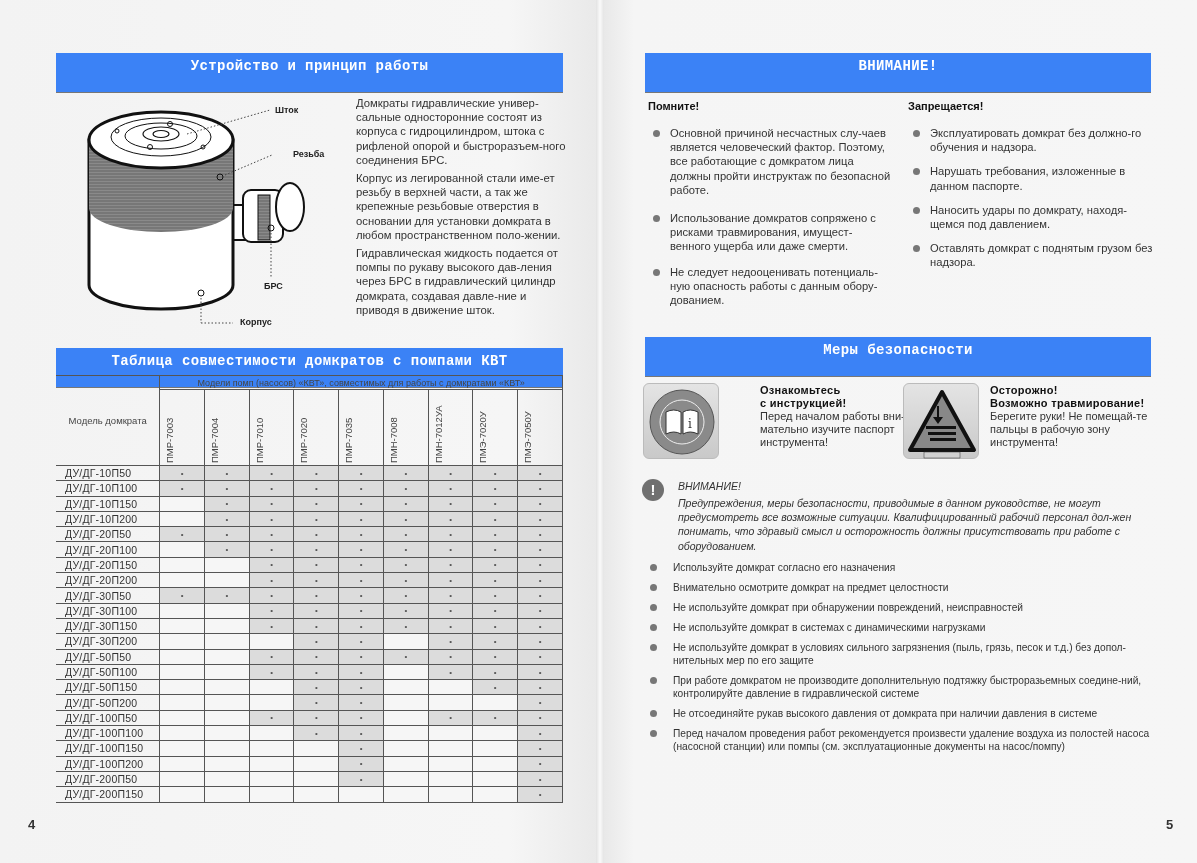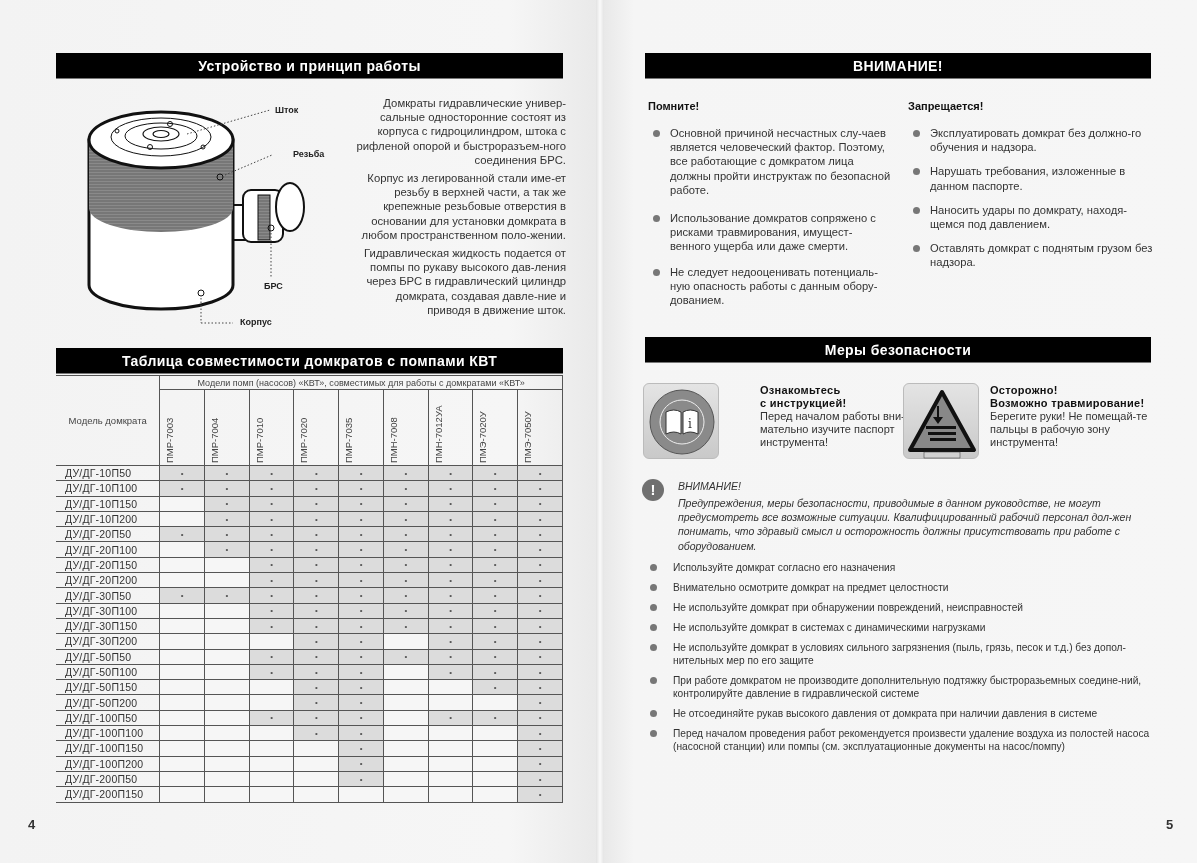--- a/index.html
+++ b/index.html
@@ -17,15 +17,16 @@
 
   .section-bar {
     position: absolute;
-    background: #000000;
+    background: #3b82f6;
     color: #fff;
     font-weight: bold;
     text-align: center;
     font-size: 14px;
     letter-spacing: 0.4px;
-    height: 26px;
+    height: 40px;
     line-height: 26px;
     border-bottom: 1px solid #777;
+    font-family: Liberation Mono, monospace;
   }
 
   

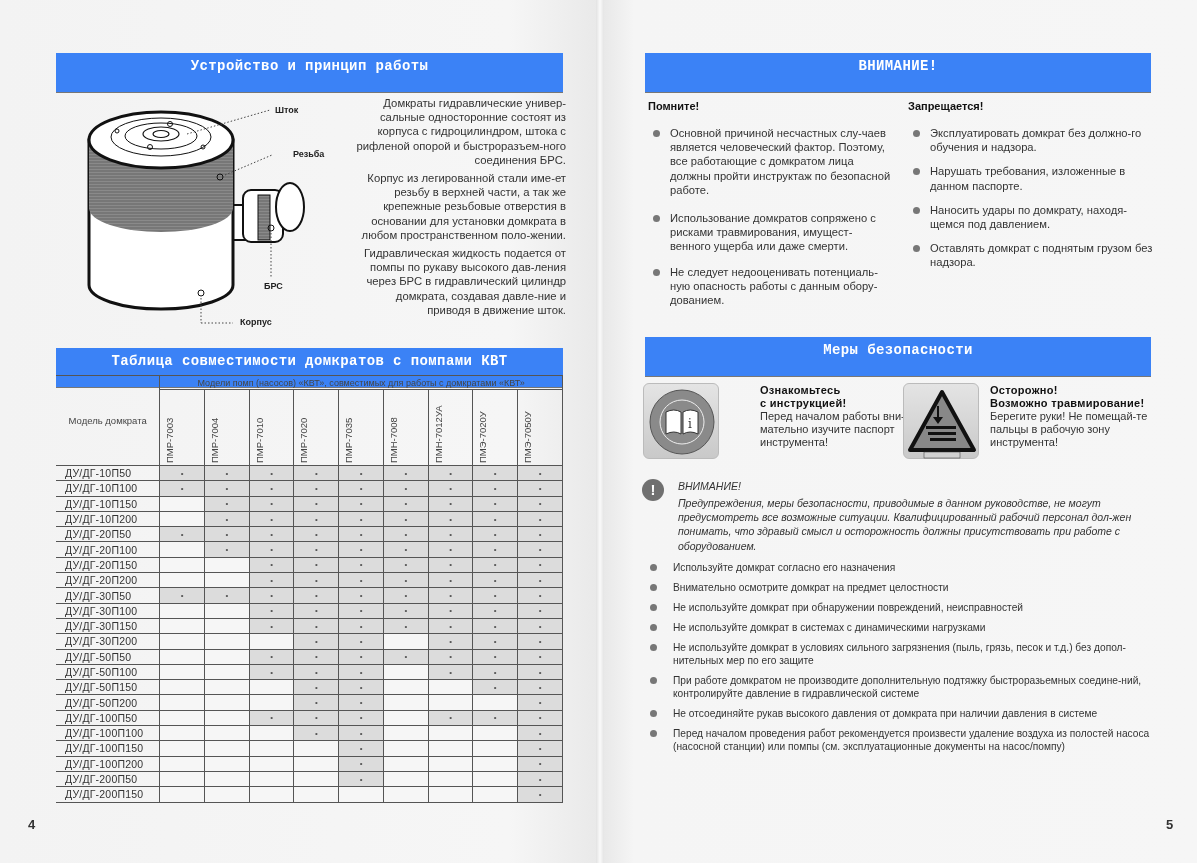--- a/index.html
+++ b/index.html
@@ -34,7 +34,7 @@
   #jack-illustration { position: absolute; left: 75px; top: 95px; width: 250px; height: 240px; }
   .callout { position: absolute; font-size: 9px; font-weight: bold; color: #222; }
   #desc { position: absolute; left: 356px; top: 96px; width: 210px; font-size: 11.3px; line-height: 14.2px; color: #333; }
-  #desc p { margin-bottom: 4px; text-align: right; }
+  #desc p { margin-bottom: 4px; }
 
   #bar-table { left: 56px; top: 348px; width: 507px; }
   #compat-table {

